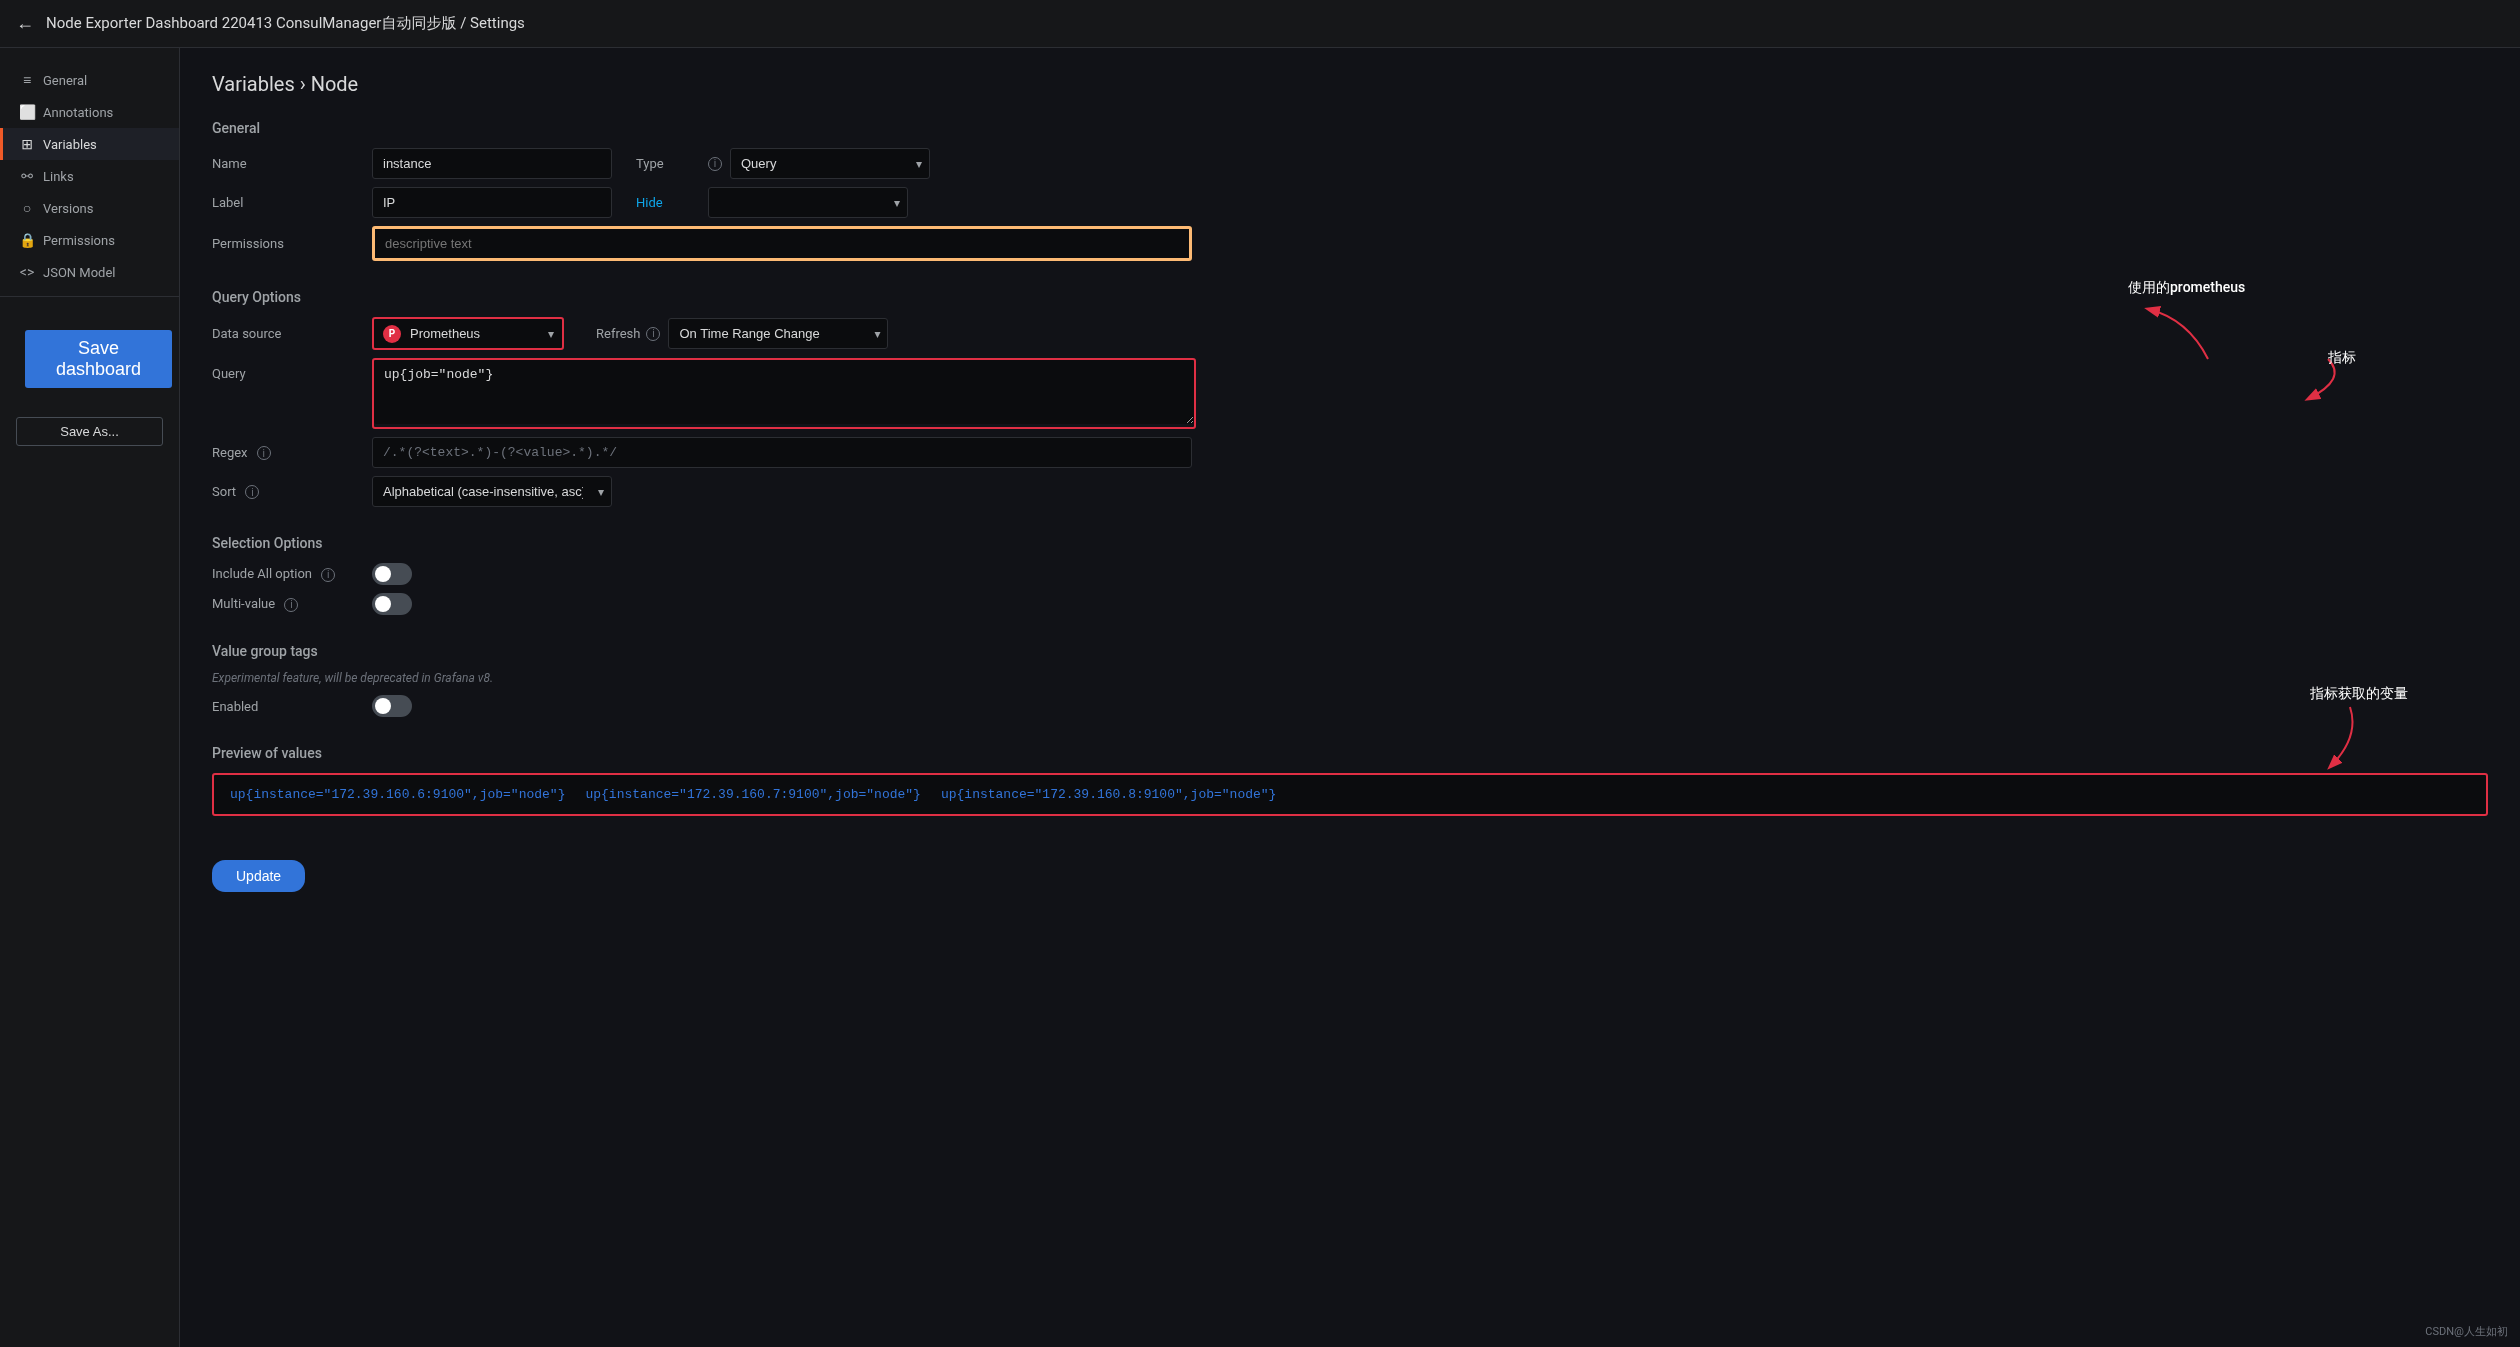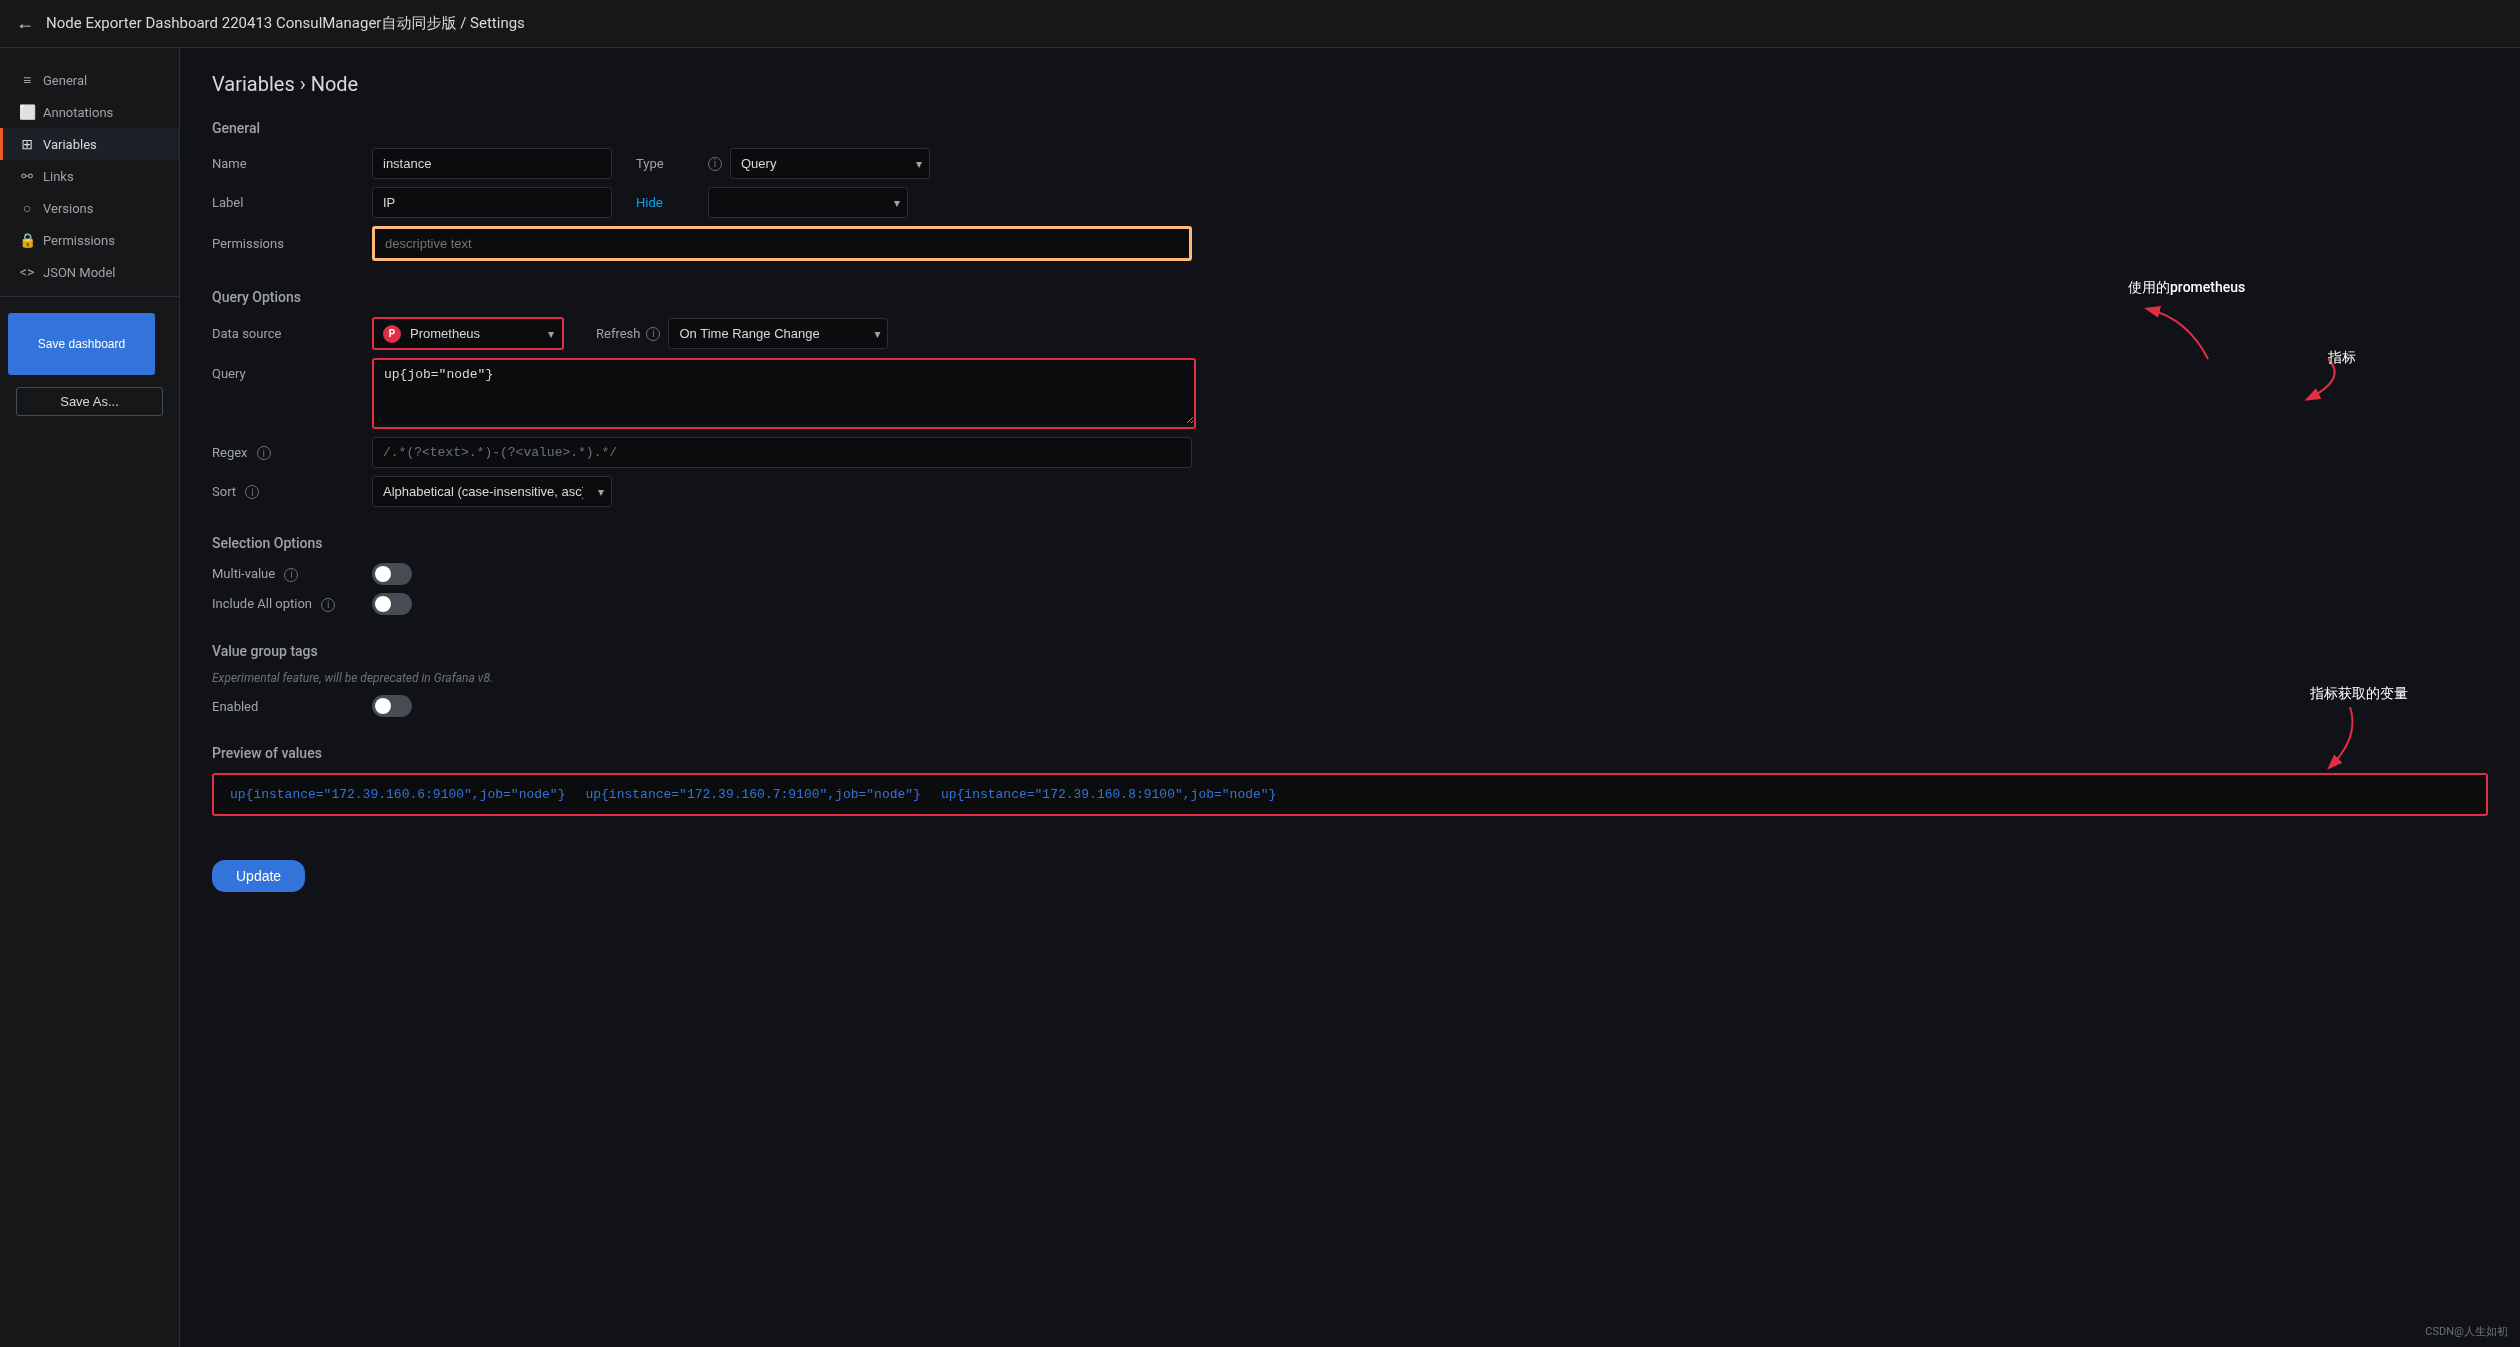--- a/index.html
+++ b/index.html
@@ -76,14 +76,14 @@
       margin: 8px 0;
     }
     .save-dashboard-btn {
-      margin: 8px;
+      margin: 25px;
       background: #3274d9;
       color: #fff;
       border: none;
       border-radius: 3px;
-      padding: 24px 16px;
-      cursor: pointer;
-      font-size: 12px;
+      padding: 8px 16px;
+      cursor: pointer;
+      font-size: 18px;
       width: calc(100% - 32px);
     }
     .save-as-btn {

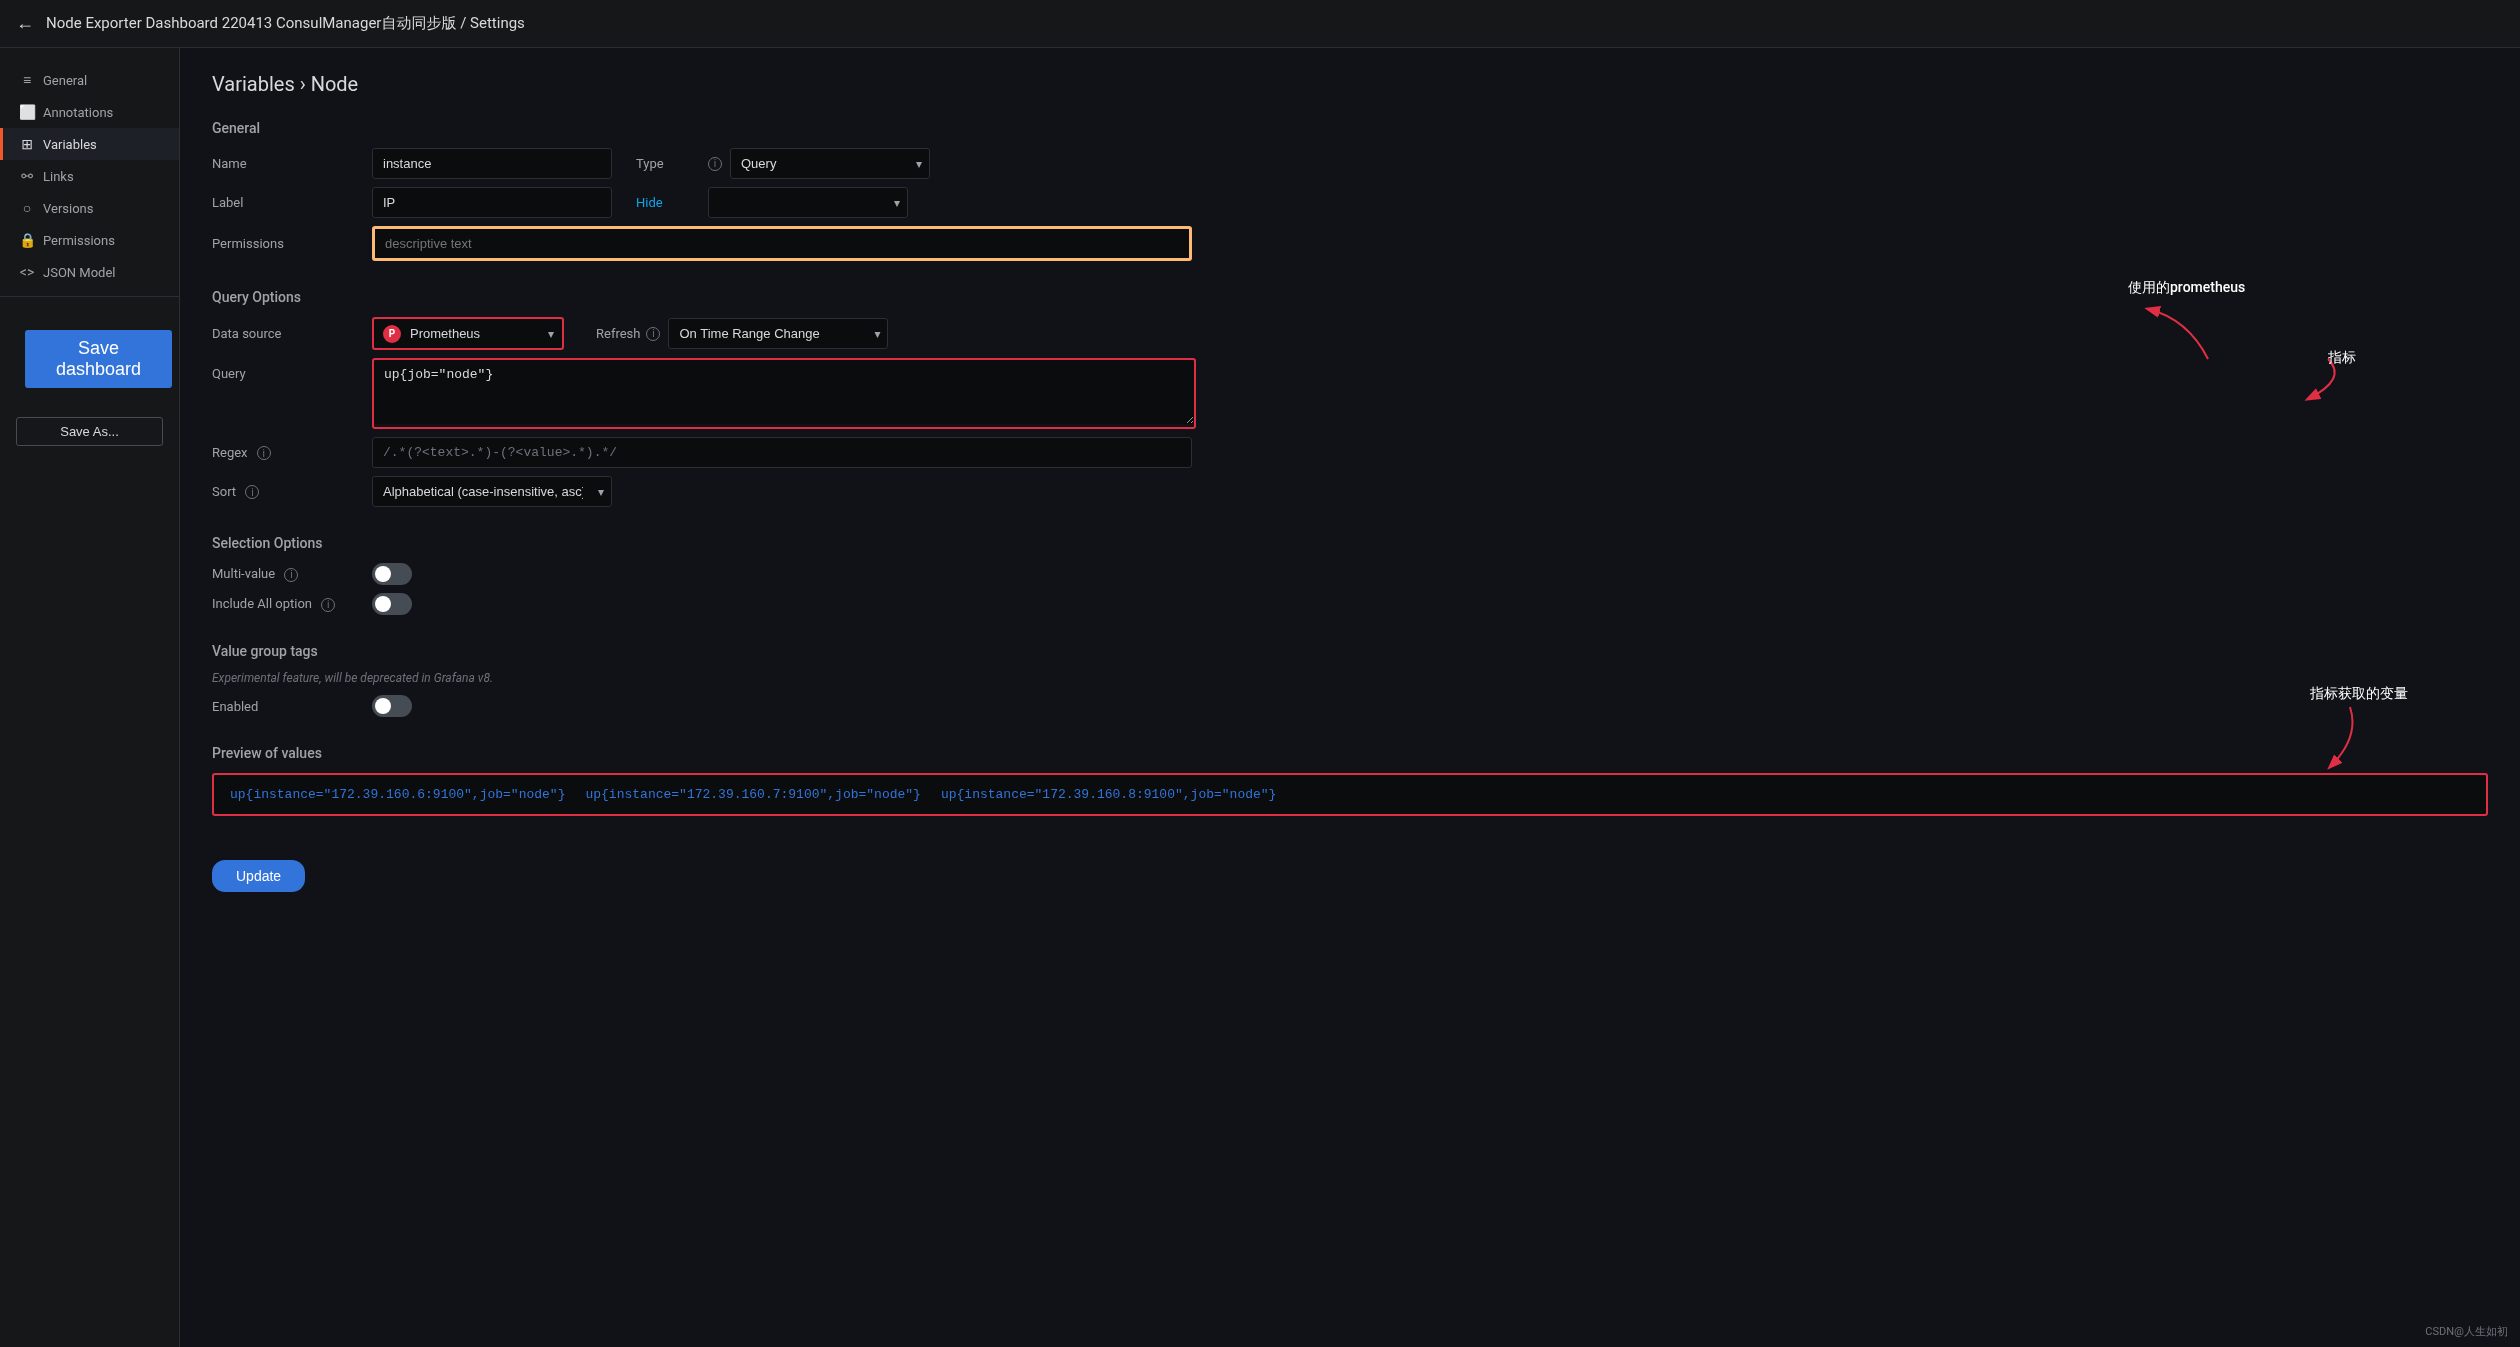--- a/index.html
+++ b/index.html
@@ -621,7 +621,7 @@
 
       <div class="form-row">
         <div class="form-row-label">
-          <span>Multi-value</span>
+          <span>Include All option</span>
           <span class="info-icon" style="margin-left:6px;">i</span>
         </div>
         <div class="form-row-content">
@@ -634,7 +634,7 @@
 
       <div class="form-row">
         <div class="form-row-label">
-          <span>Include All option</span>
+          <span>Multi-value</span>
           <span class="info-icon" style="margin-left:6px;">i</span>
         </div>
         <div class="form-row-content">

